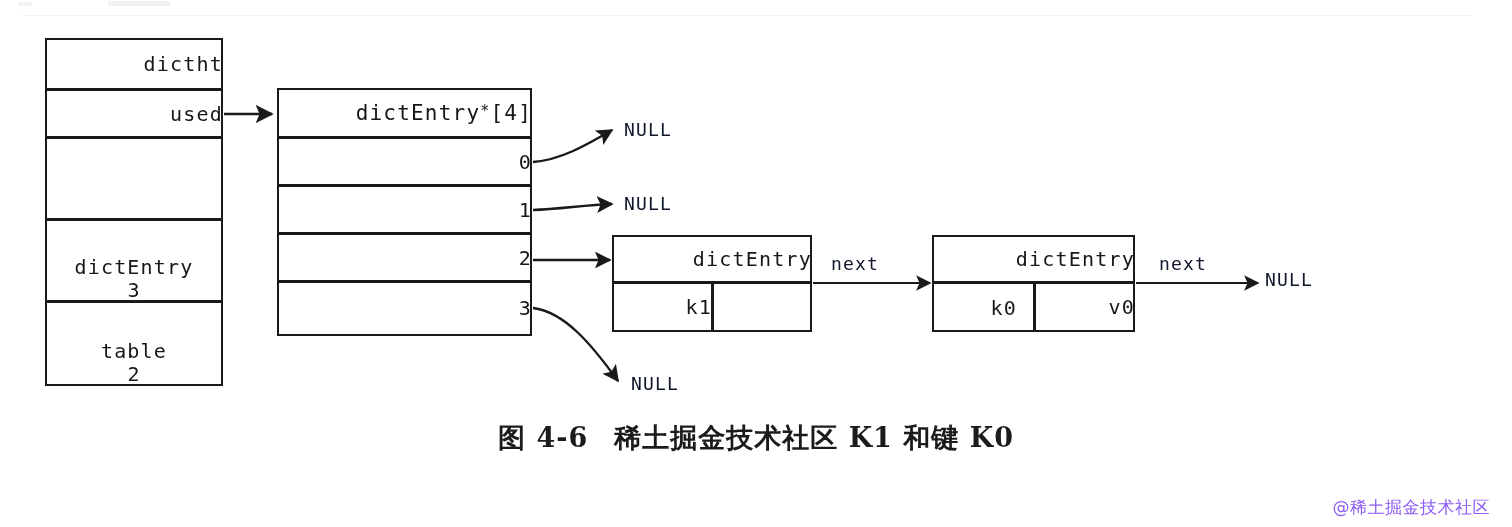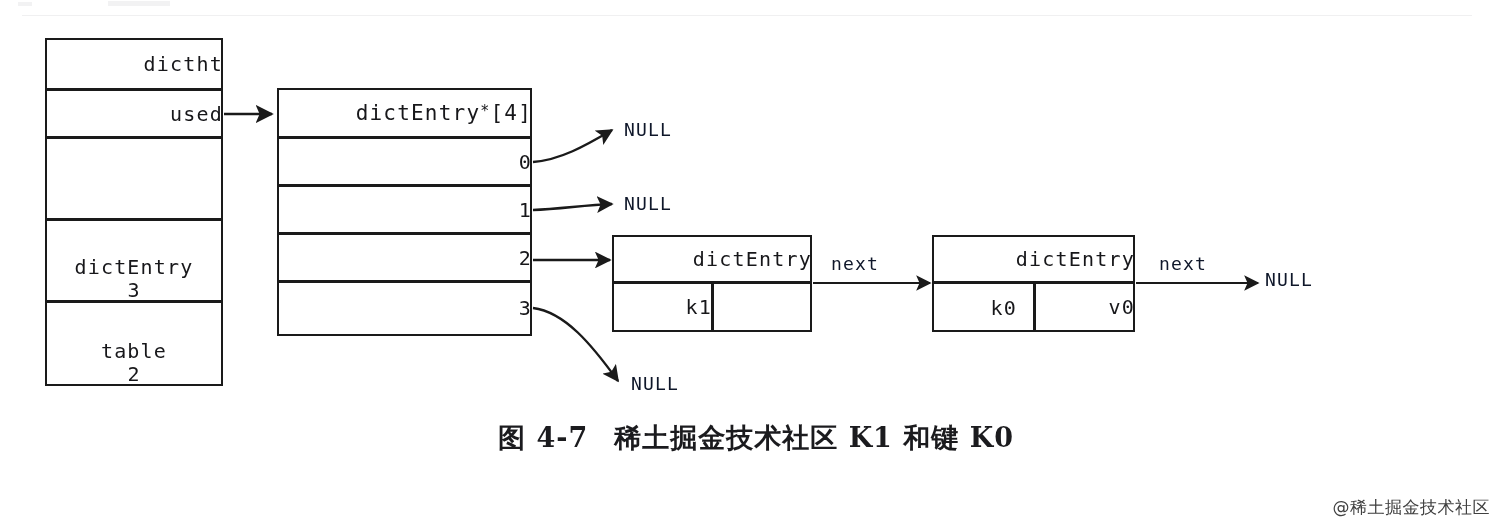--- a/index.html
+++ b/index.html
@@ -246,7 +246,7 @@
   <div class="label" style="left:1265px; top:269px;">NULL</div>
 
   <div id="caption">
-    <span class="fig-num">图 4-7</span><span>稀土掘金技术社区 K1 和键 K0</span>
+    <span class="fig-num">图 4-6</span><span>稀土掘金技术社区 K1 和键 K0</span>
   </div>
 
   <div id="watermark">@稀土掘金技术社区</div>

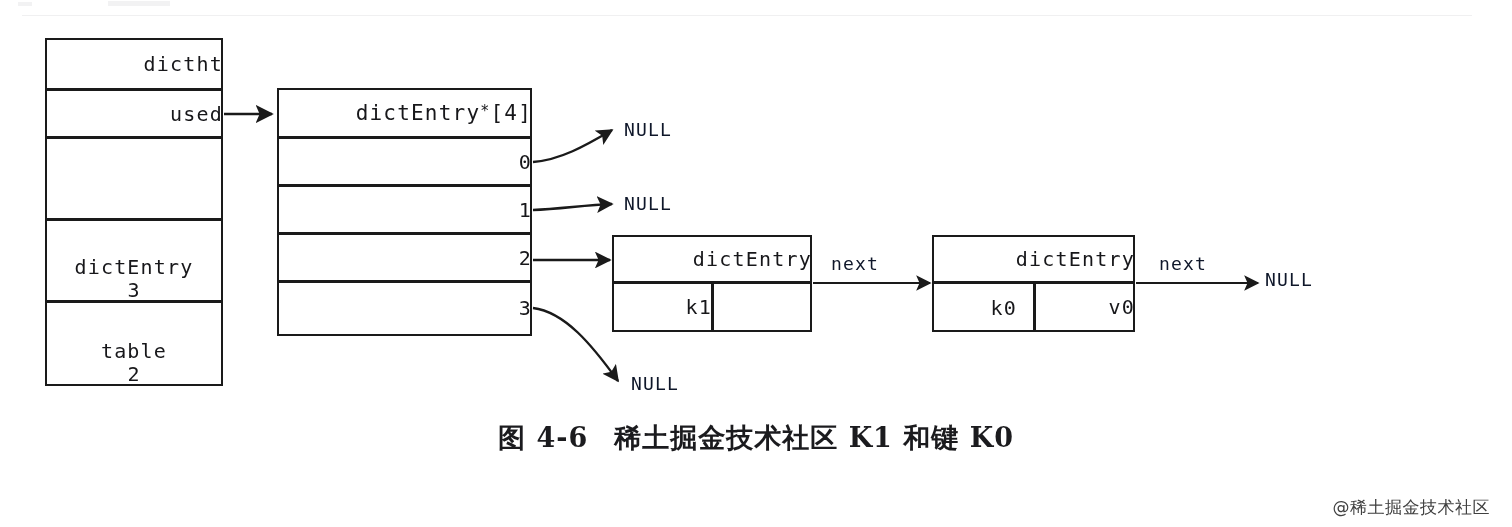--- a/index.html
+++ b/index.html
@@ -125,7 +125,7 @@
     bottom: 8px;
     font-family: "DejaVu Sans", "Liberation Sans", sans-serif;
     font-size: 17px;
-    color: #404040;
+    color: #8b5cf6;
     letter-spacing: 0.5px;
     white-space: nowrap;
     margin-top: 44px;

